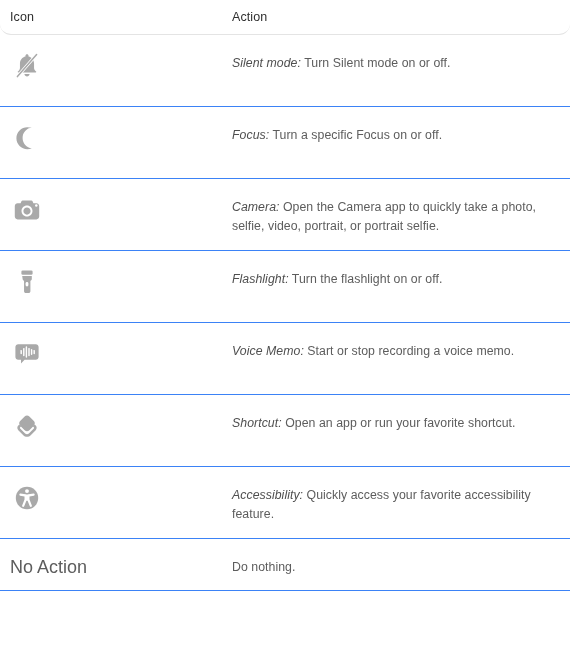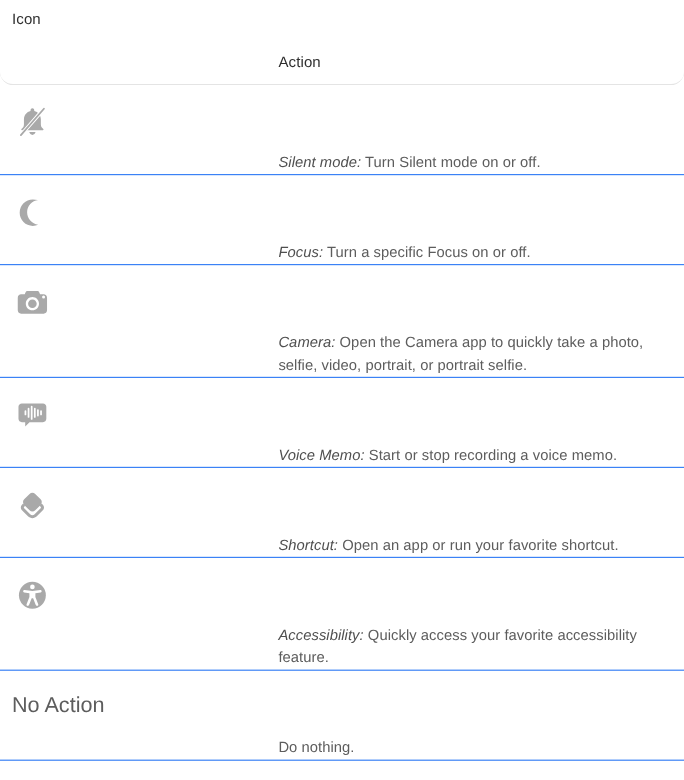--- a/index.html
+++ b/index.html
@@ -42,7 +42,6 @@
     flex: 1 1 auto;
     box-sizing: border-box;
     padding-right: 18px;
-    margin-top: 36px;
   }
   .header .cell-icon,
   .header .cell-action {

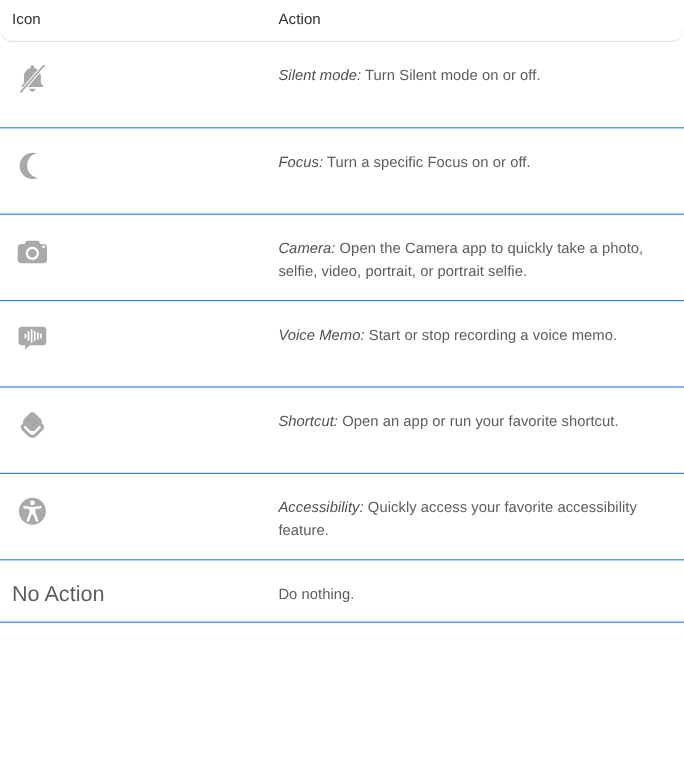--- a/index.html
+++ b/index.html
@@ -156,6 +156,22 @@
     </div>
   </div>
 
+  <div class="row body">
+    <div class="cell-icon">
+      <span class="icon">
+        <svg viewBox="0 0 34 34" width="34" height="34" aria-hidden="true">
+          <g fill="#a9a9a9">
+            <rect x="11.4" y="5.4" width="11.2" height="4.3" rx="1.3"></rect>
+            <path d="M12.2 10.9h9.6v3.0c0 0.7-0.35 1.35-0.95 1.72l-0.45 0.28v10.4c0 1.0-0.8 1.8-1.8 1.8h-2.75c-1.0 0-1.8-0.8-1.8-1.8v-10.4l-0.45-0.28c-0.6-0.37-0.95-1.02-0.95-1.72z"></path>
+          </g>
+          <rect x="15.6" y="17.0" width="2.8" height="4.4" rx="1.4" fill="#ffffff"></rect>
+        </svg>
+      </span>
+    </div>
+    <div class="cell-action">
+      <div class="desc"><span class="label">Flashlight:</span><span> Turn the flashlight on or off.</span></div>
+    </div>
+  </div>
 
   <div class="row body">
     <div class="cell-icon">

